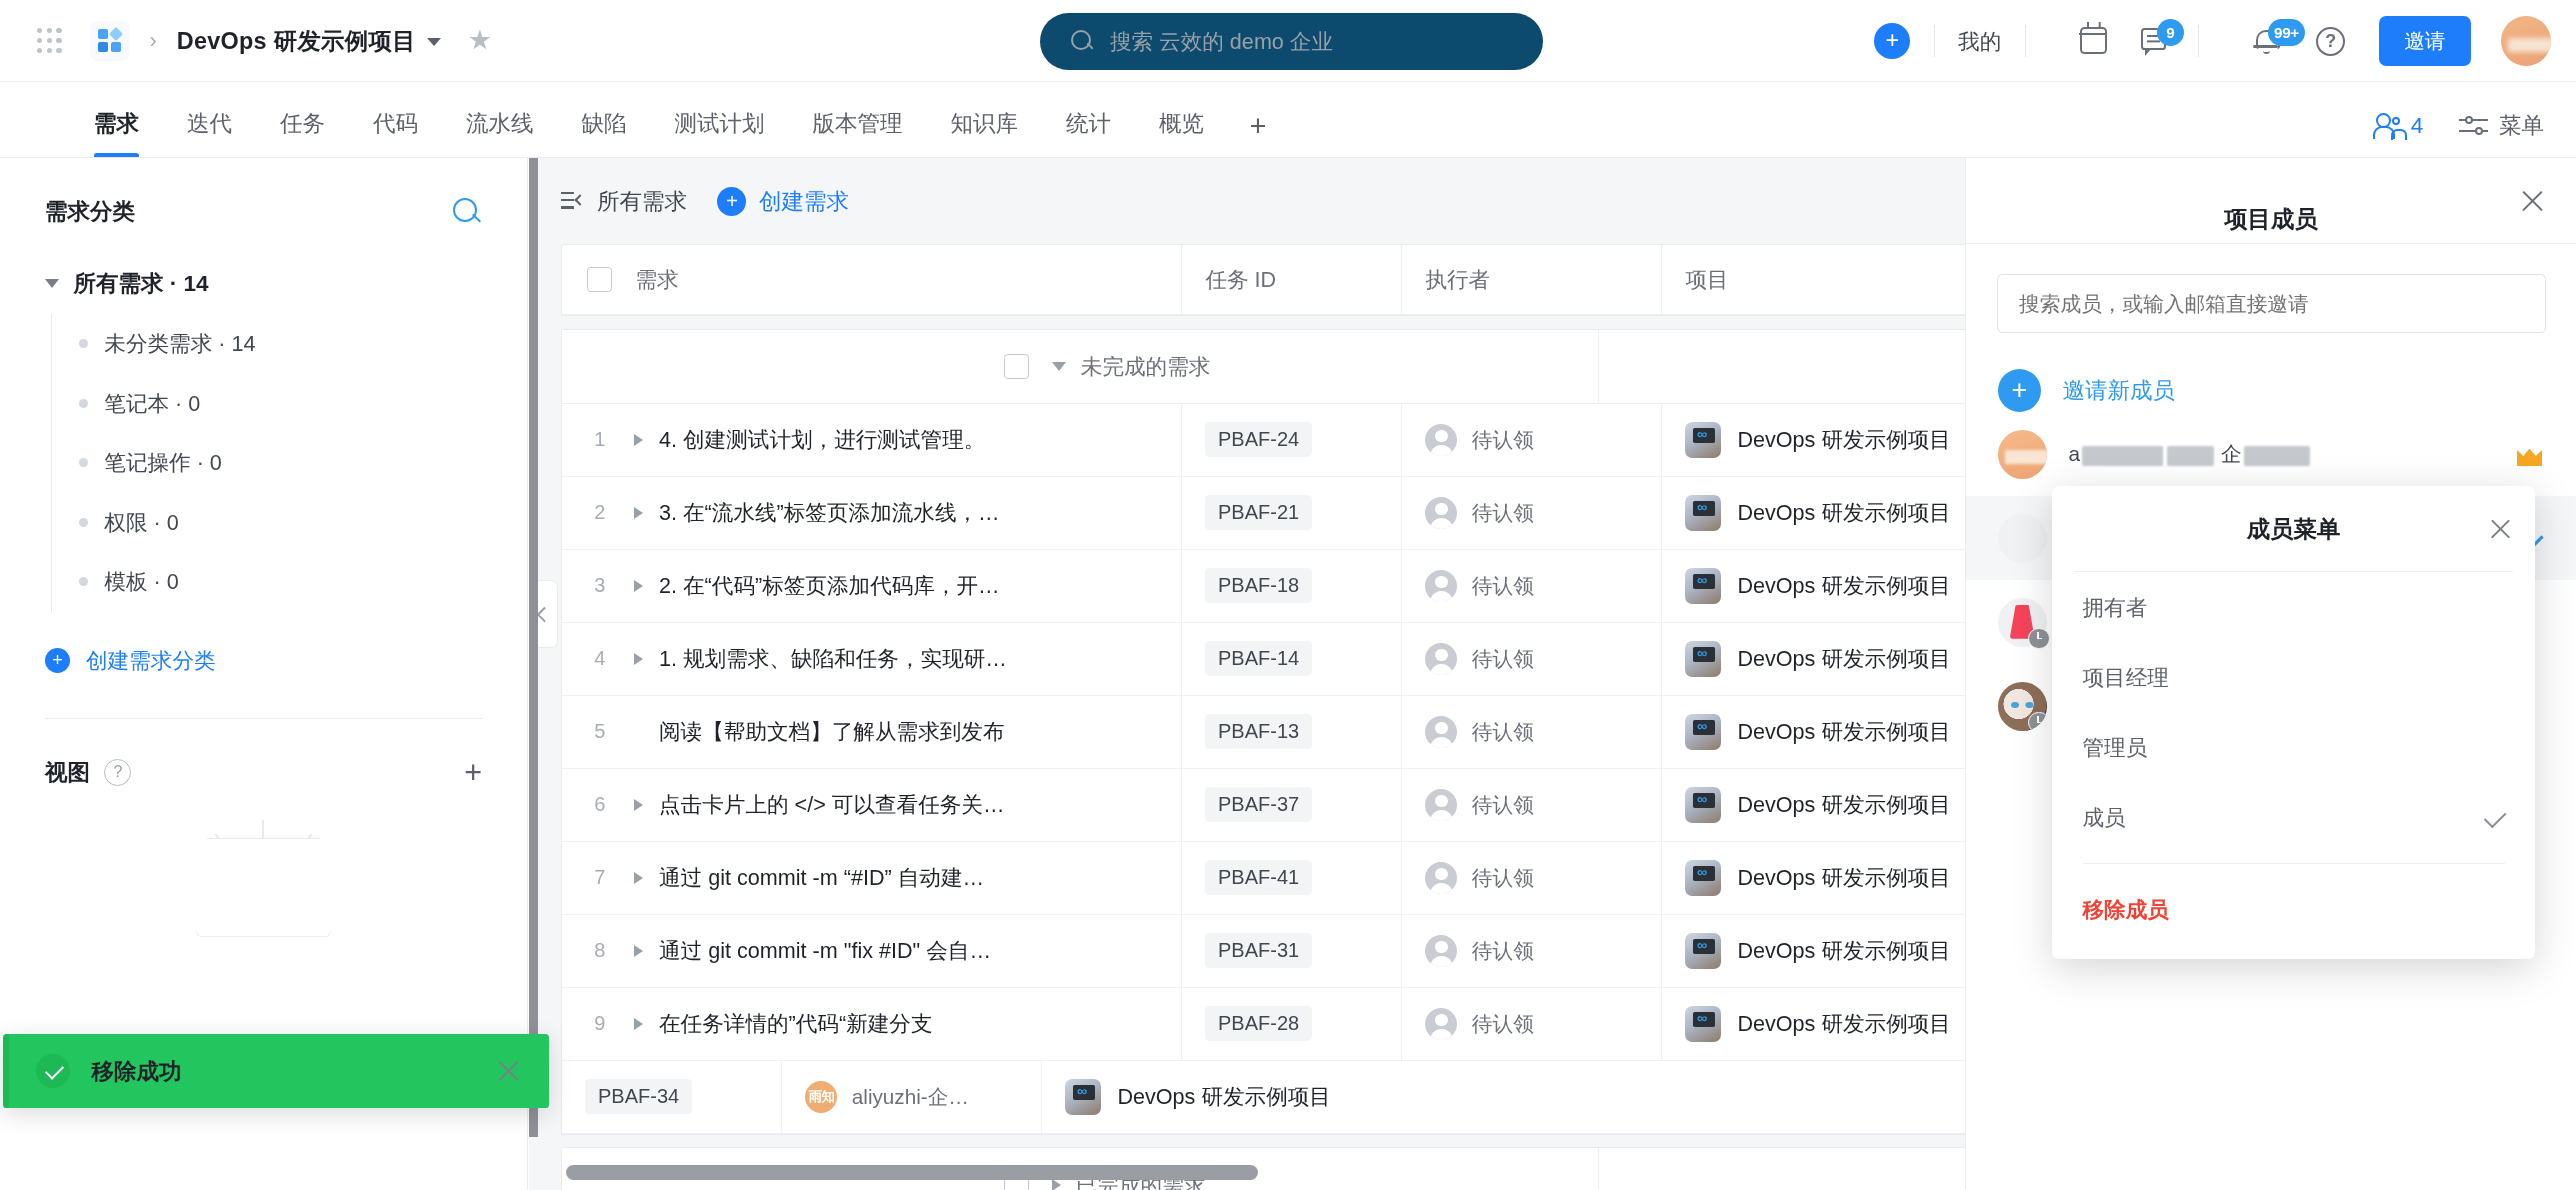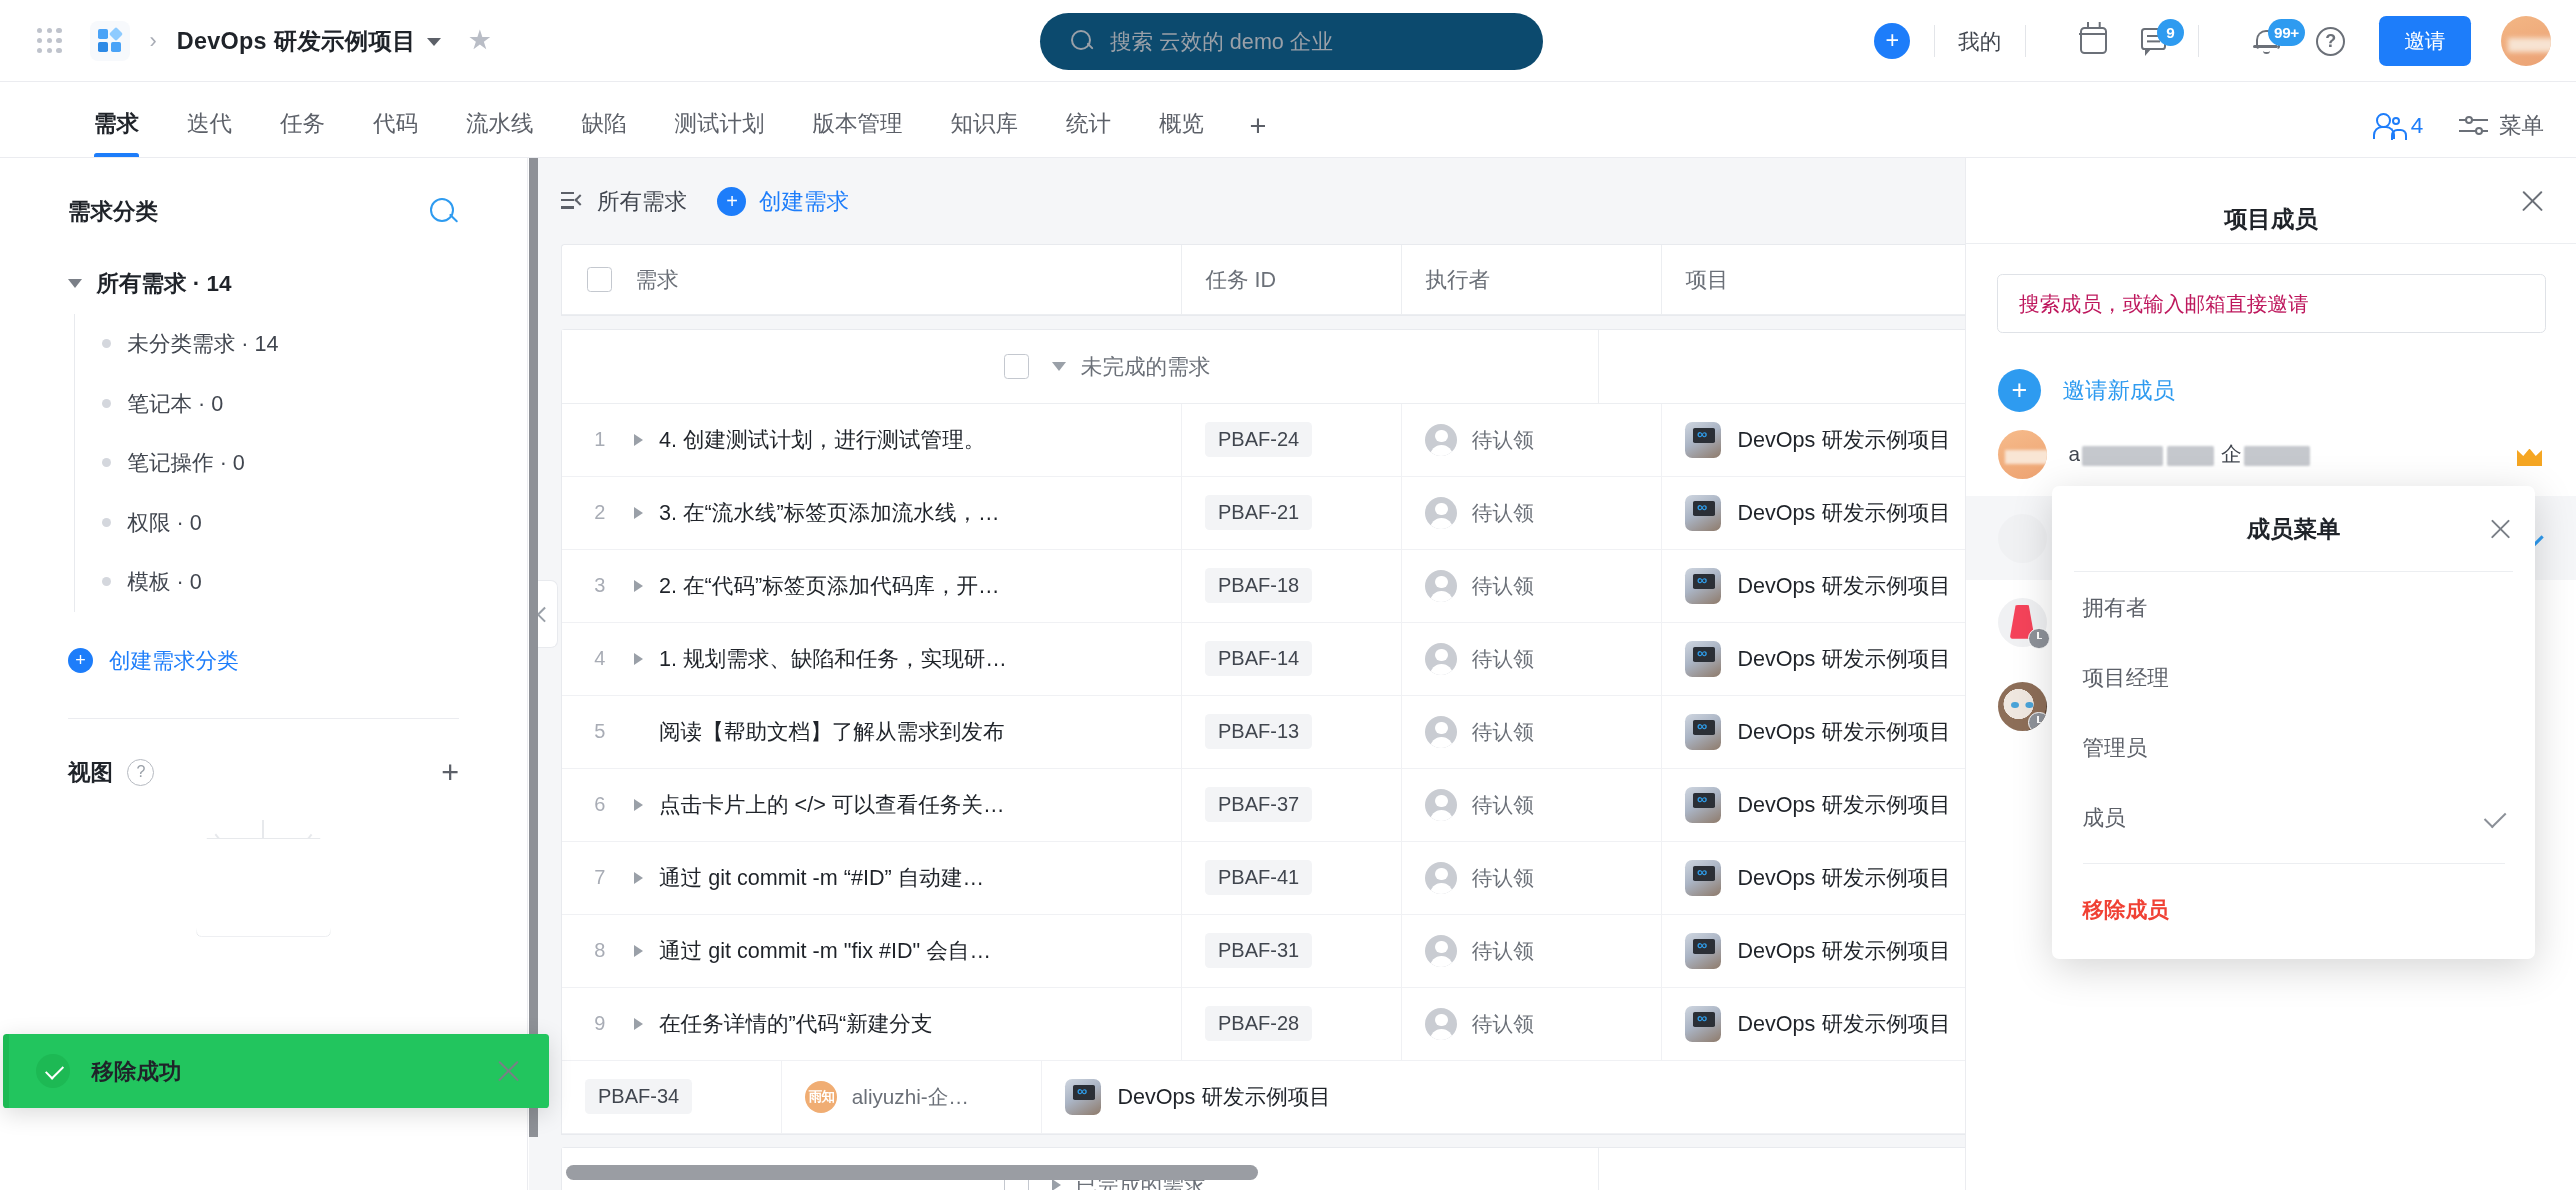--- a/index.html
+++ b/index.html
@@ -151,7 +151,7 @@
   
   .sidebar {
     position:absolute; left:0; top:158px; width:528px; bottom:0; background:#fff;
-    border-right:0.9px solid #ebecf0; padding: 0 68px; overflow:hidden;
+    border-right:0.9px solid #ebecf0; padding: 0 45px; overflow:hidden;
   }
   .sb-head { display:flex; align-items:center; justify-content:space-between; padding: 38px 0 27px 0; }
   .sb-title { font-size:22.5px; font-weight:700; color:#1f2329; }

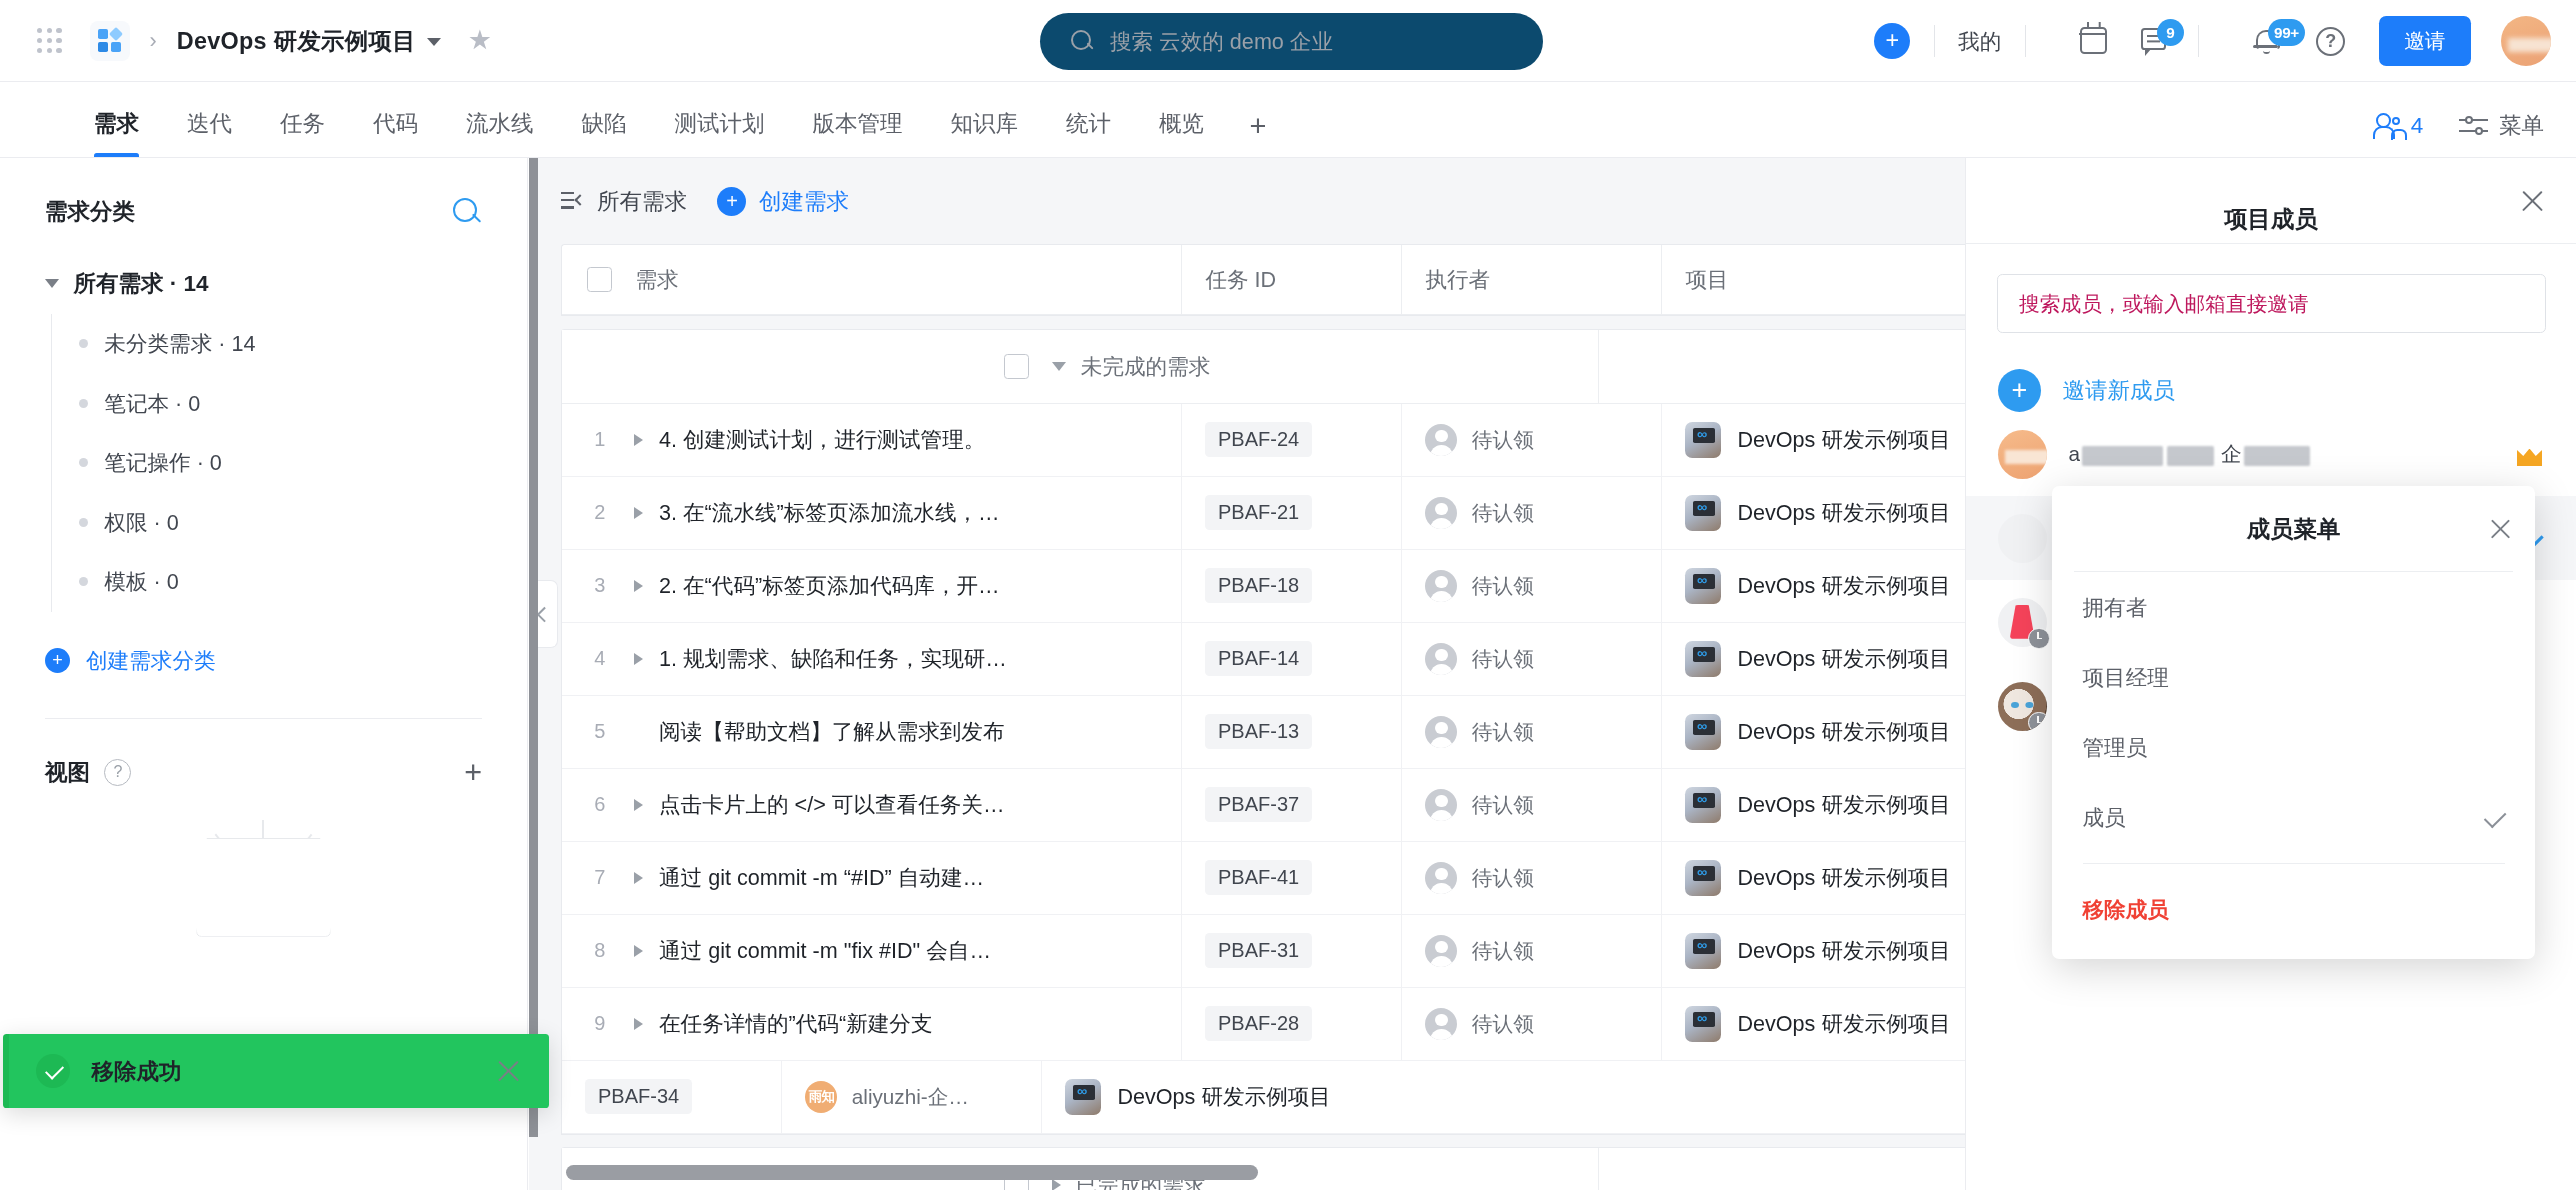--- a/index.html
+++ b/index.html
@@ -298,7 +298,7 @@
     margin: 30px 30.5px 0 30.5px; height: 59px; border:0.9px solid #dfe2e7; border-radius:5.4px;
     display:flex; align-items:center; padding: 0 21.6px; cursor:text;
   }
-  .rp-searchbox span { color:#be185d; font-size:20.7px; }
+  .rp-searchbox span { color:#737373; font-size:20.7px; }
   .rp-invite { display:flex; align-items:center; padding: 36px 0 0 32px; cursor:pointer; }
   .big-plus {
     width:43px;height:43px;border-radius:50%;background:#2e9bf0;color:#fff;font-size:27px;

